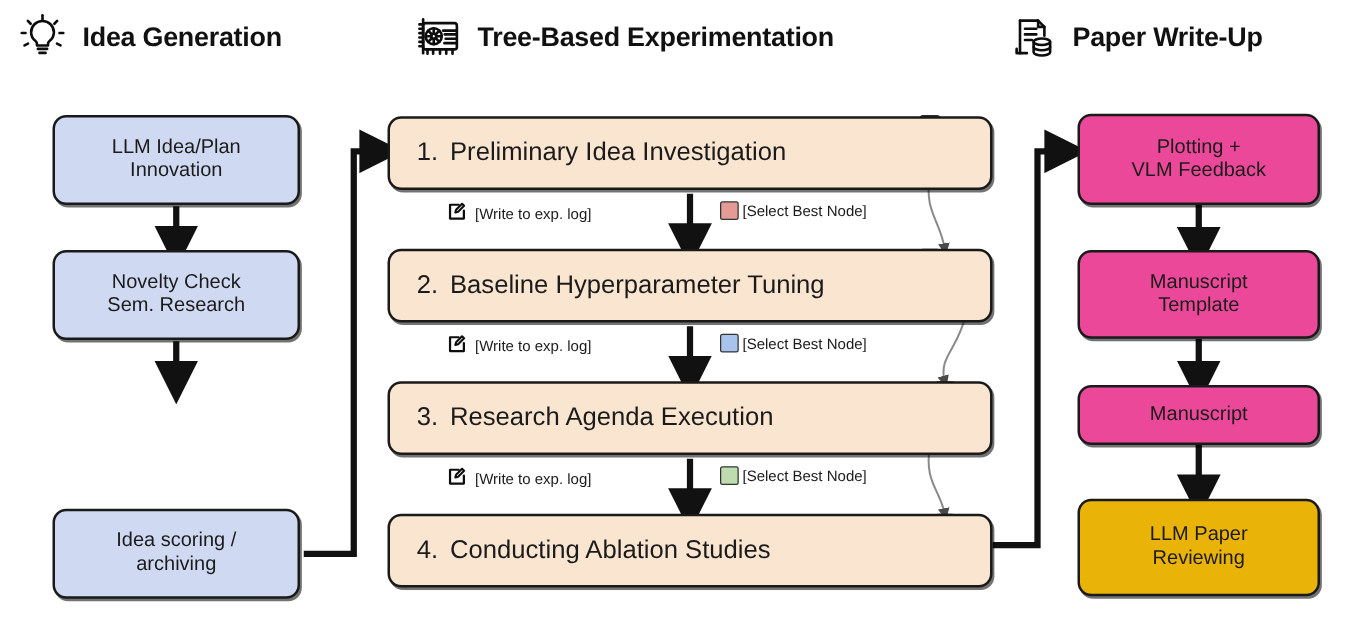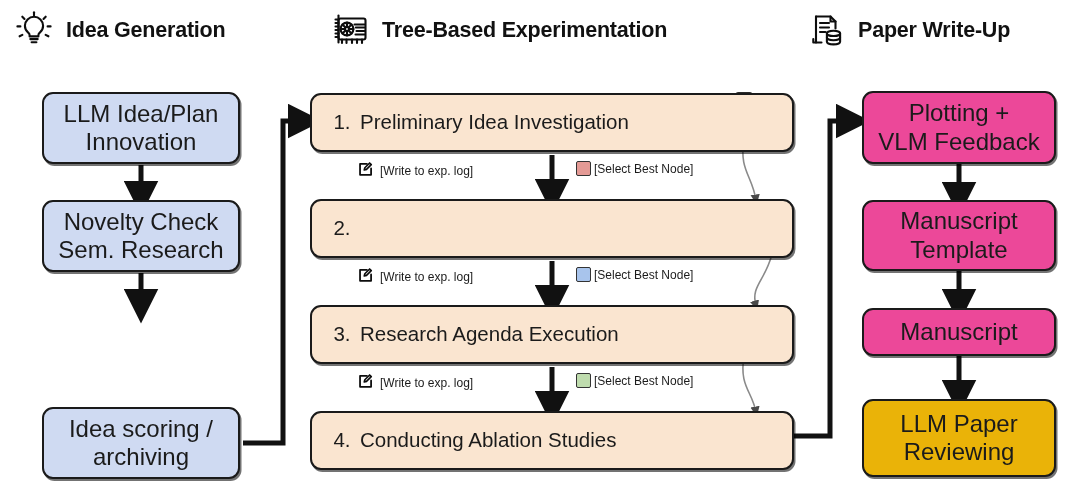--- a/index.html
+++ b/index.html
@@ -31,7 +31,7 @@
     display:flex;align-items:center;justify-content:center;
     text-align:center;
     color:#1b1b1b;
-    font-size:24px;
+    font-size:16px;
     line-height:1.18;
     box-shadow:1.5px 2px 0 rgba(0,0,0,0.55);
   }

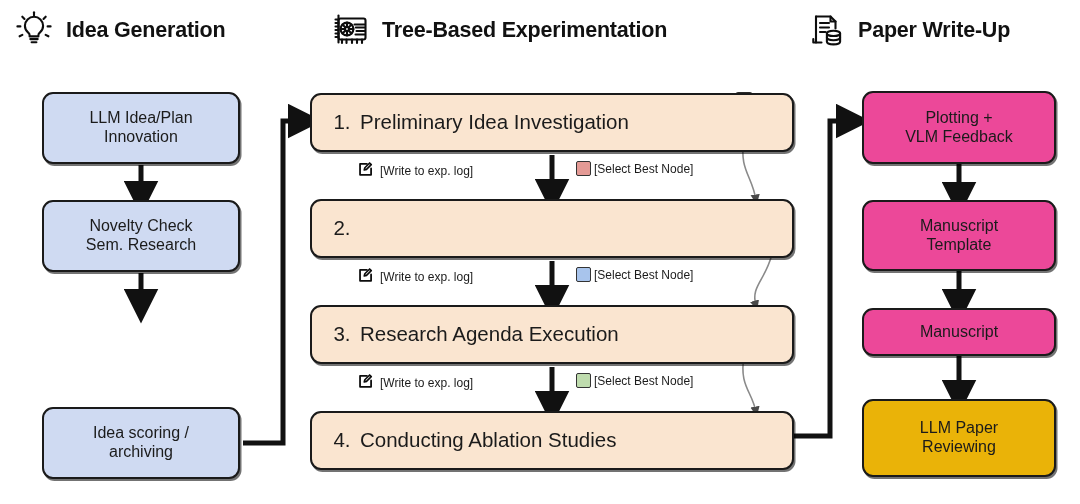--- a/index.html
+++ b/index.html
@@ -220,6 +220,7 @@
 
   <div class="node peach step" style="left:310px;top:199px;width:484px;height:59px;">
     <span class="num">2.</span>
+    <span class="stitle">Baseline Hyperparameter Tuning</span>
   </div>
 
   <div class="node peach step" style="left:310px;top:305px;width:484px;height:59px;">

